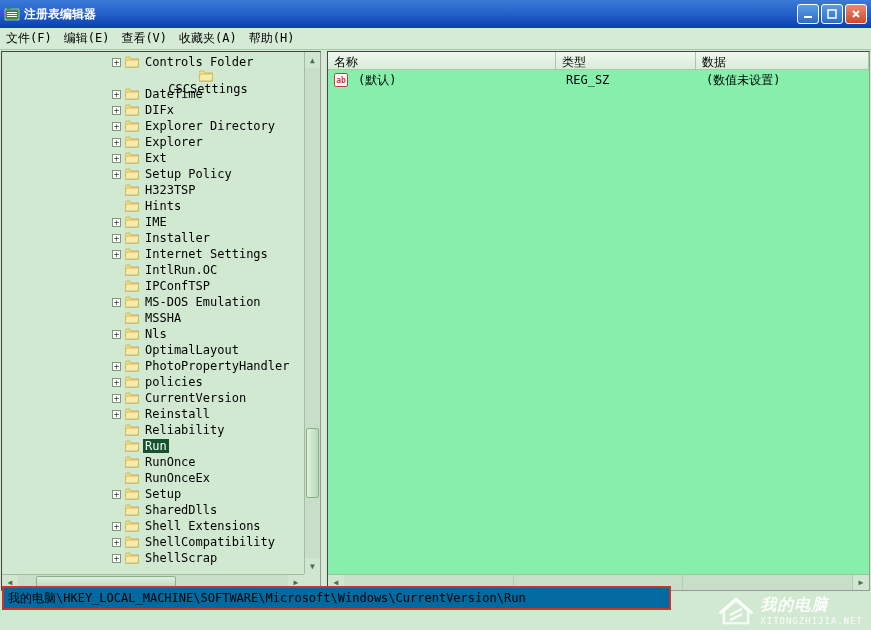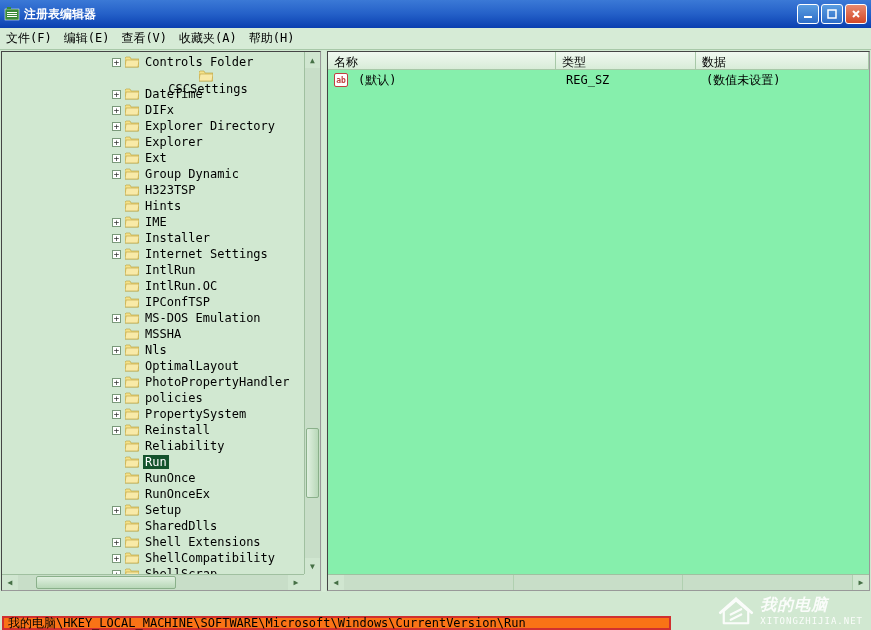--- a/index.html
+++ b/index.html
@@ -176,7 +176,7 @@
                 <path d="M0 2 L0 11 L14 11 L14 3 L6 3 L5 1 L1 1 Z" fill="#f4e28a" stroke="#b89d3a" stroke-width="0.6"></path>
                 <path d="M1 4 L14 4 L13 11 L0 11 Z" fill="#f8eaa8" stroke="#b89d3a" stroke-width="0.6"></path>
               </svg></span>
-            <span class="tree-label">Group Dynamic</span>
+            <span class="tree-label">Setup Policy</span>
           </div>
           <div class="tree-row" style="padding-left: 0px;">
             <span class="expander blank"></span>

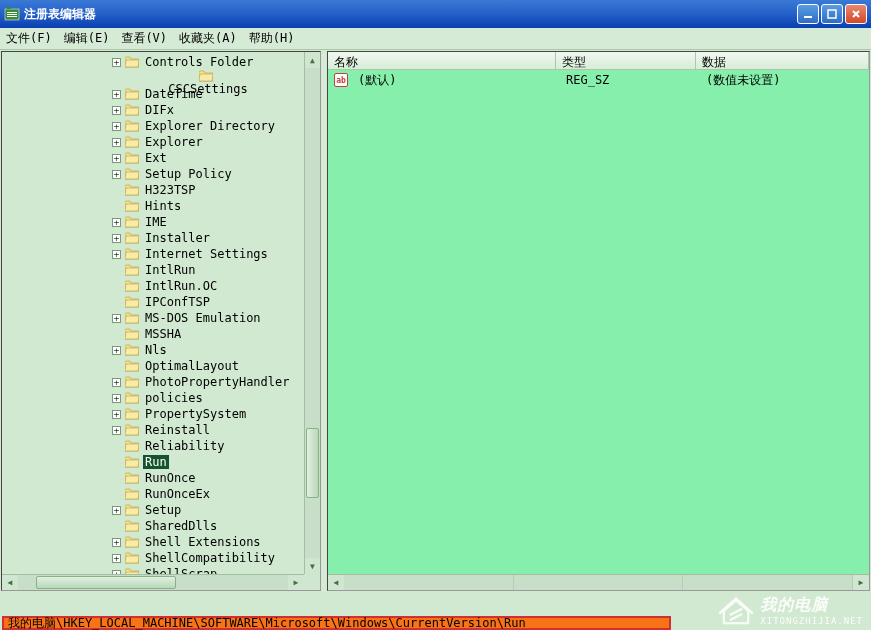--- a/index.html
+++ b/index.html
@@ -224,14 +224,6 @@
                 <path d="M0 2 L0 11 L14 11 L14 3 L6 3 L5 1 L1 1 Z" fill="#f4e28a" stroke="#b89d3a" stroke-width="0.6"></path>
                 <path d="M1 4 L14 4 L13 11 L0 11 Z" fill="#f8eaa8" stroke="#b89d3a" stroke-width="0.6"></path>
               </svg></span>
-            <span class="tree-label">IntlRun</span>
-          </div>
-          <div class="tree-row" style="padding-left: 0px;">
-            <span class="expander blank"></span>
-            <span class="folder-icon"><svg viewBox="0 0 14 12">
-                <path d="M0 2 L0 11 L14 11 L14 3 L6 3 L5 1 L1 1 Z" fill="#f4e28a" stroke="#b89d3a" stroke-width="0.6"></path>
-                <path d="M1 4 L14 4 L13 11 L0 11 Z" fill="#f8eaa8" stroke="#b89d3a" stroke-width="0.6"></path>
-              </svg></span>
             <span class="tree-label">IntlRun.OC</span>
           </div>
           <div class="tree-row" style="padding-left: 0px;">

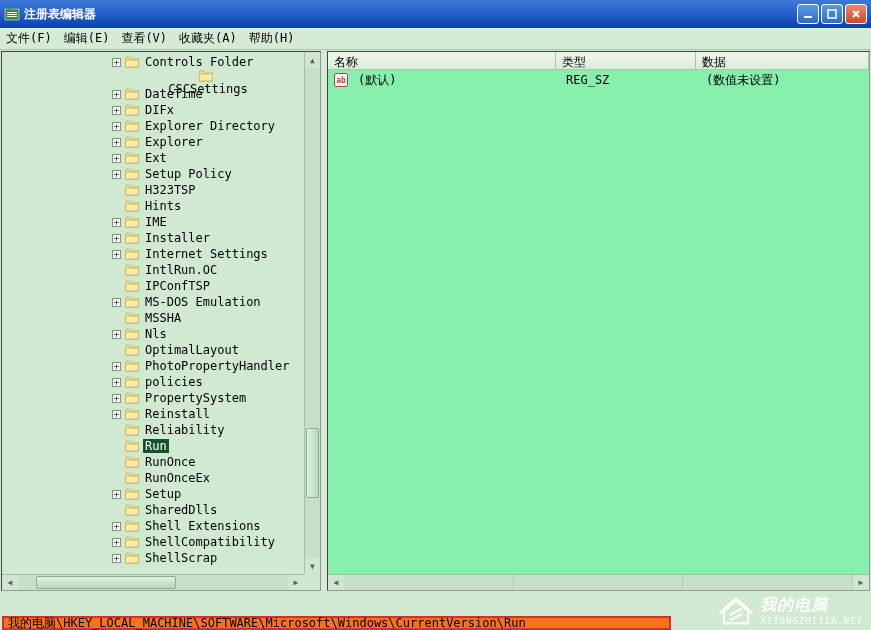--- a/index.html
+++ b/index.html
@@ -288,7 +288,7 @@
                 <path d="M0 2 L0 11 L14 11 L14 3 L6 3 L5 1 L1 1 Z" fill="#f4e28a" stroke="#b89d3a" stroke-width="0.6"></path>
                 <path d="M1 4 L14 4 L13 11 L0 11 Z" fill="#f8eaa8" stroke="#b89d3a" stroke-width="0.6"></path>
               </svg></span>
-            <span class="tree-label">PropertySystem</span>
+            <span class="tree-label">CurrentVersion</span>
           </div>
           <div class="tree-row" style="padding-left: 0px;">
             <span class="expander">+</span>

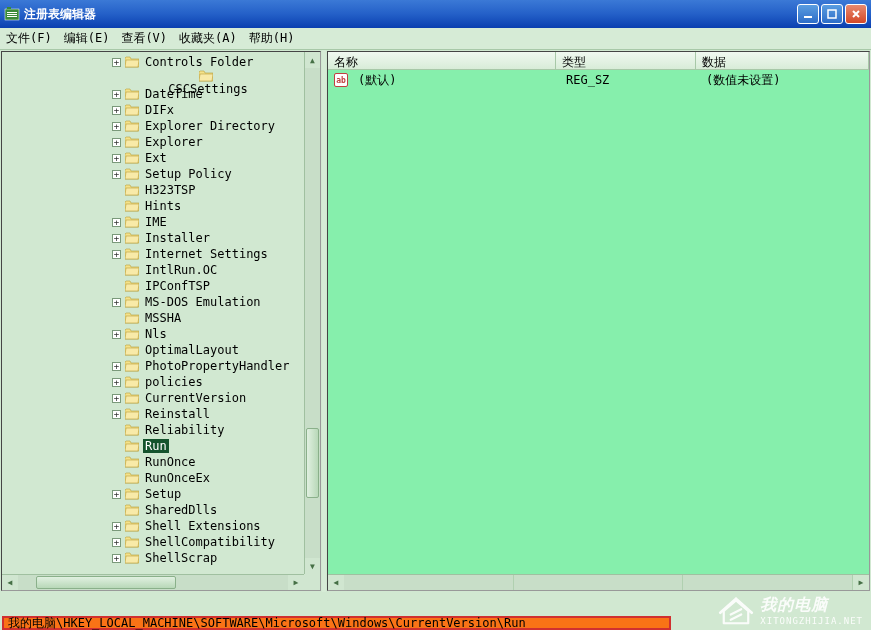--- a/index.html
+++ b/index.html
@@ -61,7 +61,7 @@
 .list-hscroll .track { position: absolute; left: 16px; right: 16px; top: 0; bottom: 0; display: flex; }
 .list-hscroll .seg { flex: 1; border-right: 1px solid #b0d0b0; }
 
-.statusbar { position: absolute; left: 2px; right: 200px; bottom: 0; height: 14px; border: 2px solid #d03030; background: #f97316; display: flex; align-items: center; padding: 0 4px; }
+.statusbar { position: absolute; left: 2px; right: 200px; bottom: 20px; height: 24px; border: 2px solid #d03030; background: #0369a1; display: flex; align-items: center; padding: 0 4px; }
 
 .watermark { position: absolute; right: 8px; bottom: 4px; color: #fff; opacity: .9; display: flex; align-items: center; gap: 6px; }
 .watermark .wm-icon { width: 36px; height: 28px; }

